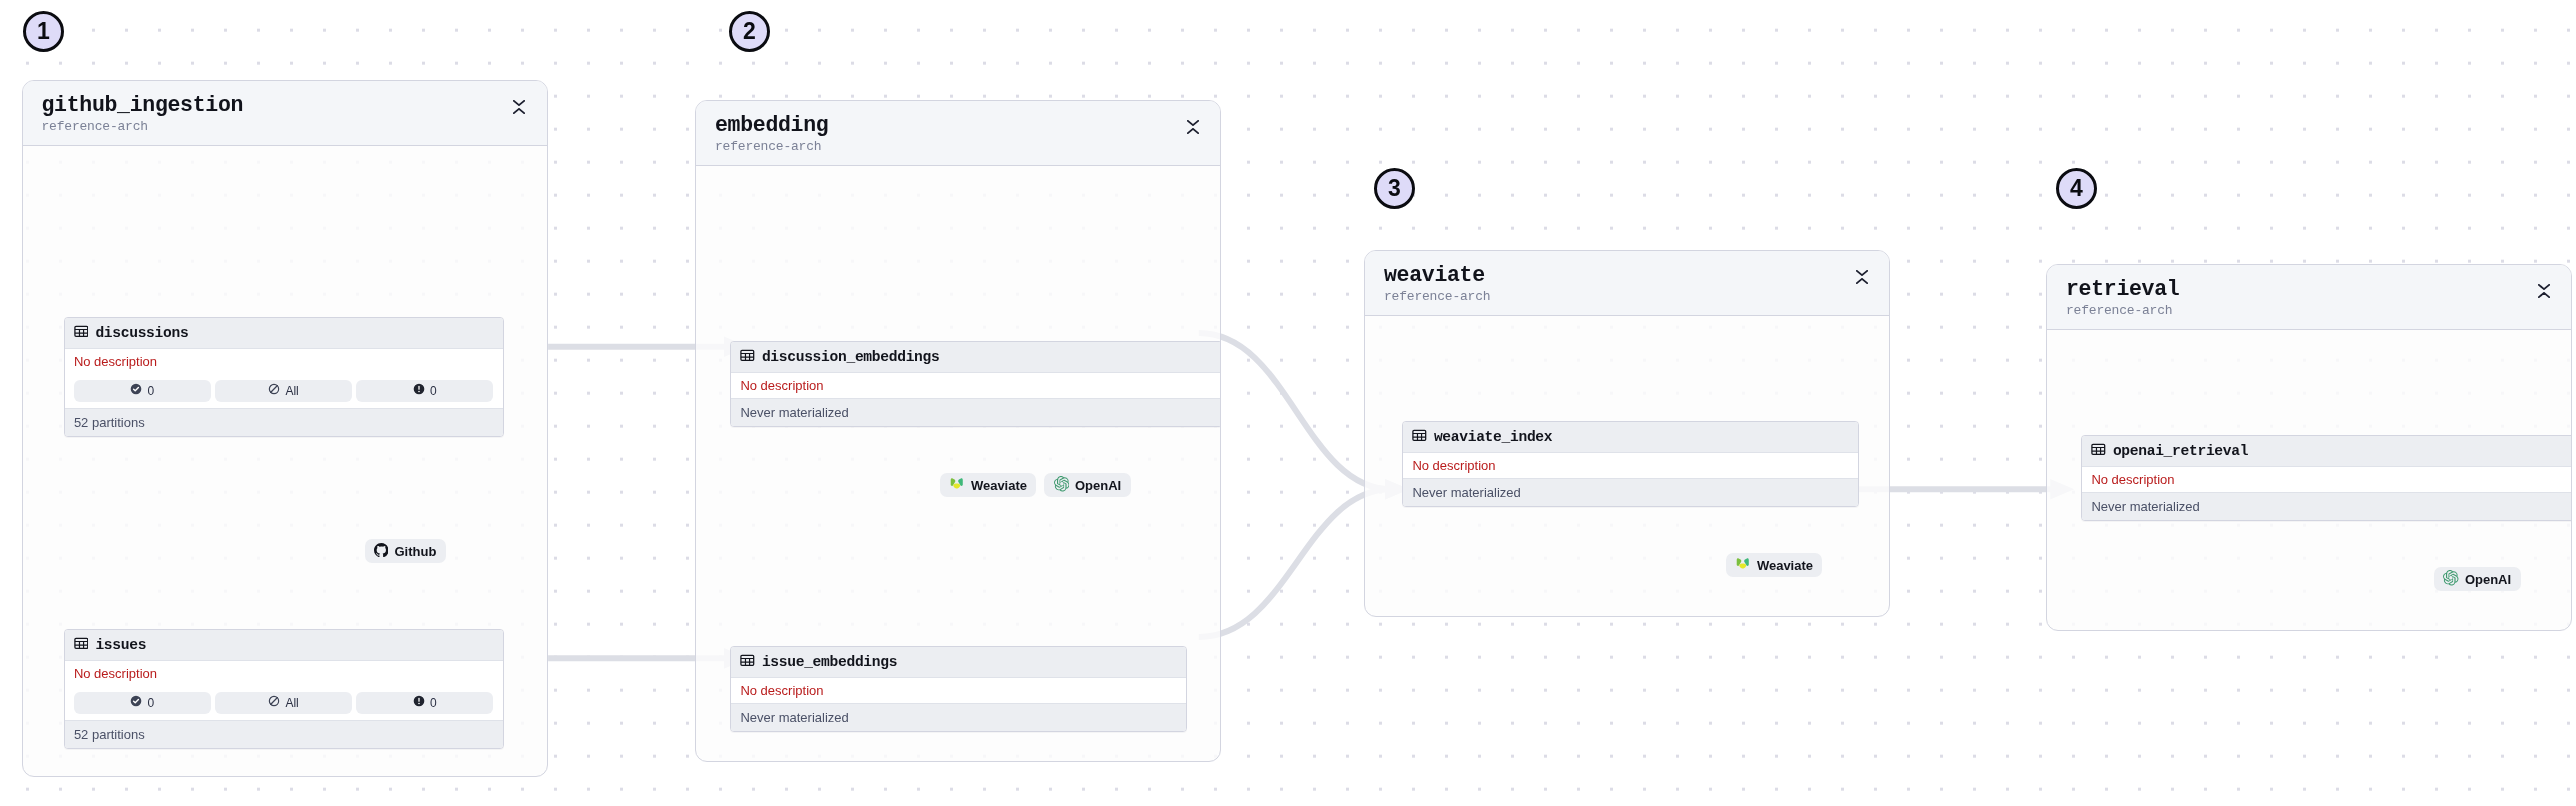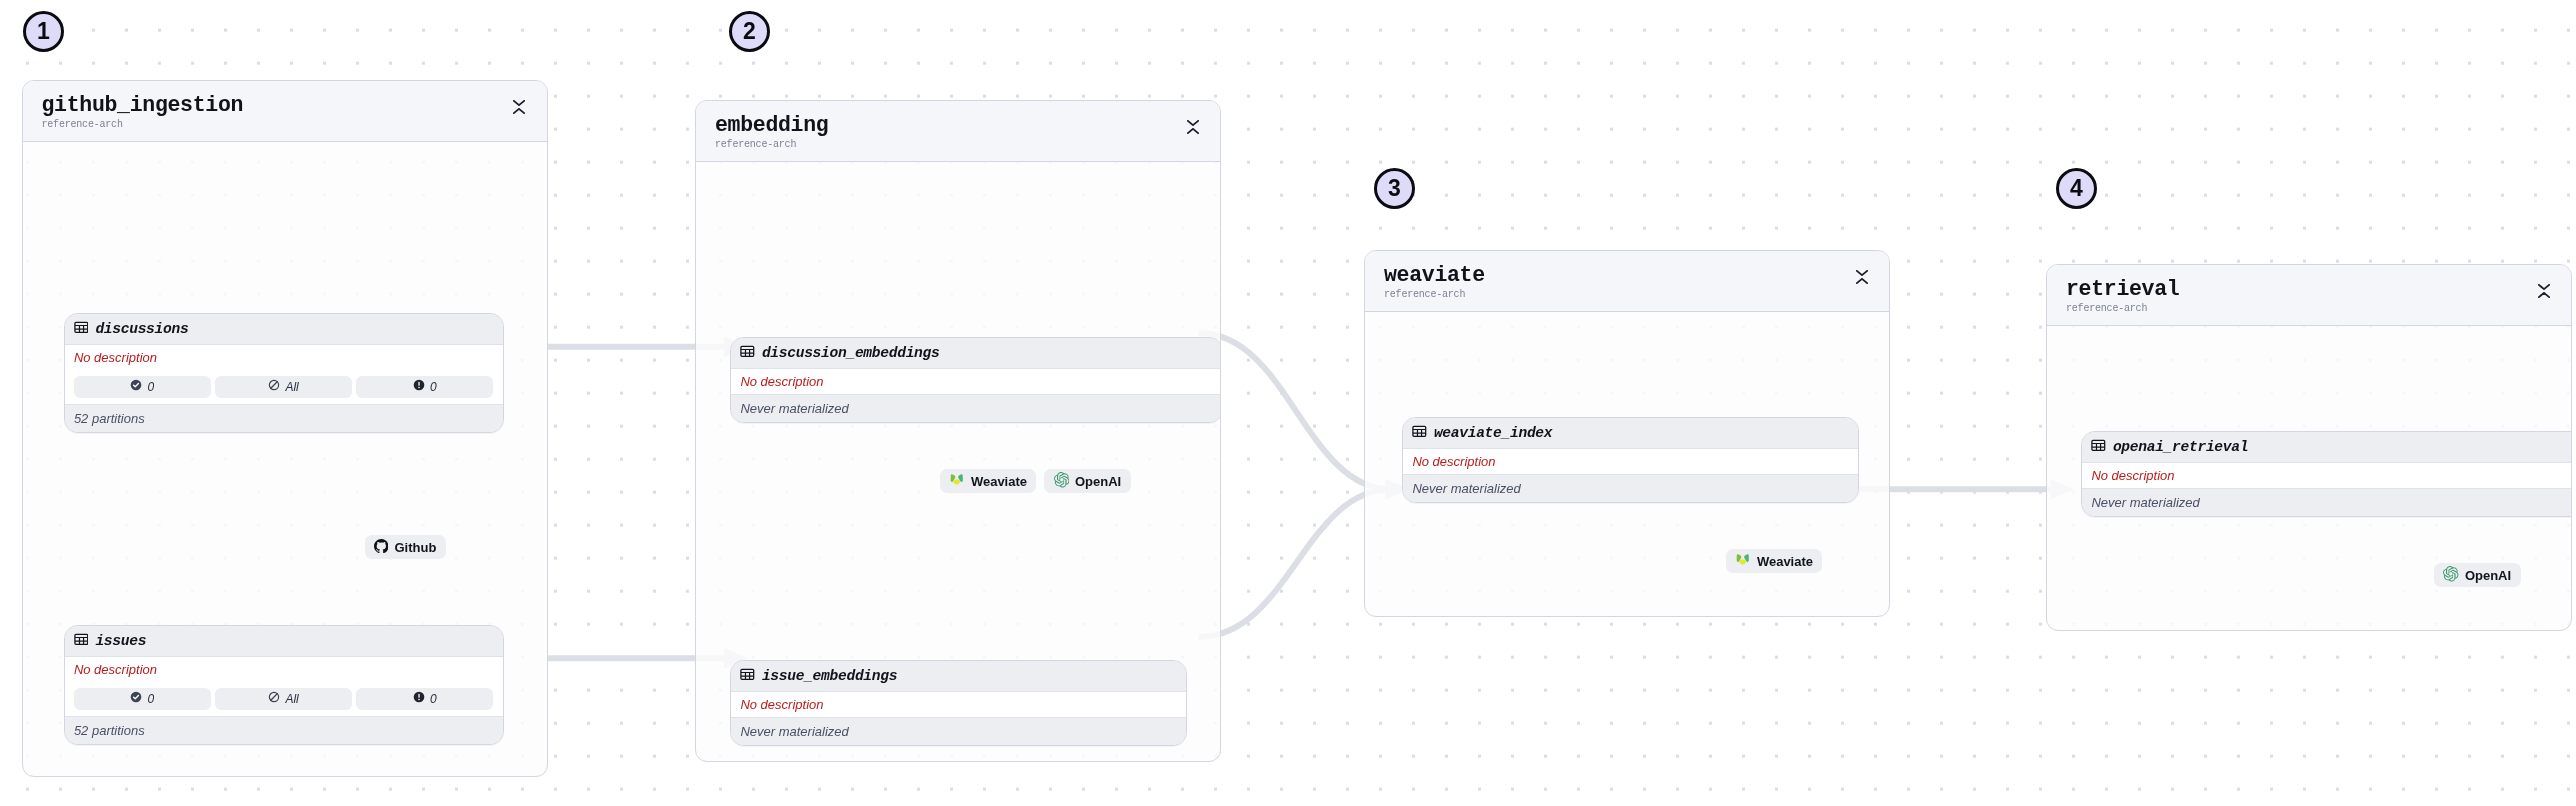--- a/index.html
+++ b/index.html
@@ -44,7 +44,7 @@
   }
   .group-sub {
     font-family: "Liberation Mono", "DejaVu Sans Mono", monospace;
-    font-size: 10px;
+    font-size: 13px;
     font-weight: 400;
     color: #7b8196;
     margin-top: 1.7px;

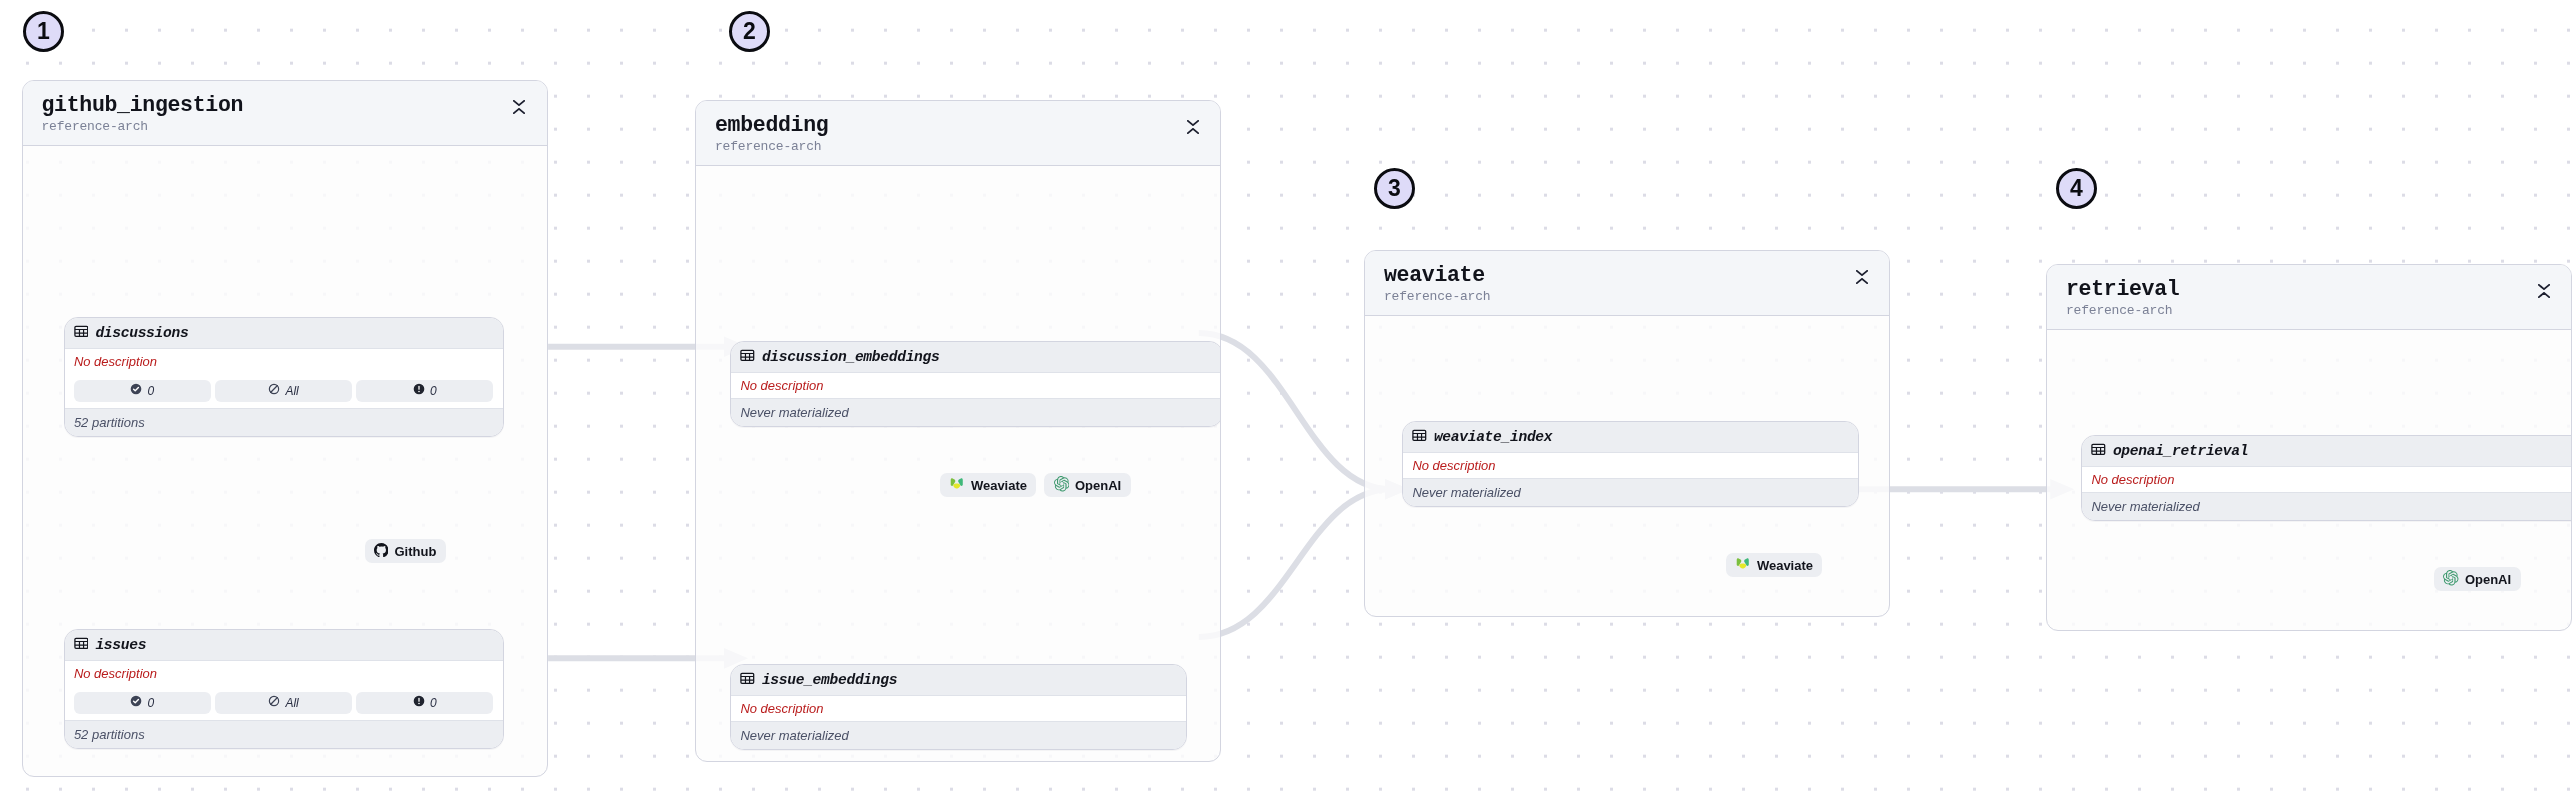--- a/index.html
+++ b/index.html
@@ -67,10 +67,9 @@
     position: absolute;
     background: #ffffff;
     border: 1.3px solid #d3d5e0;
-    border-radius: 14px;
+    border-radius: 4px;
     overflow: hidden;
     box-shadow: 0 0.9px 0.9px rgba(16,22,40,0.04);
-    font-style: italic;
   }
   .asset-header {
     background: #eceef2;

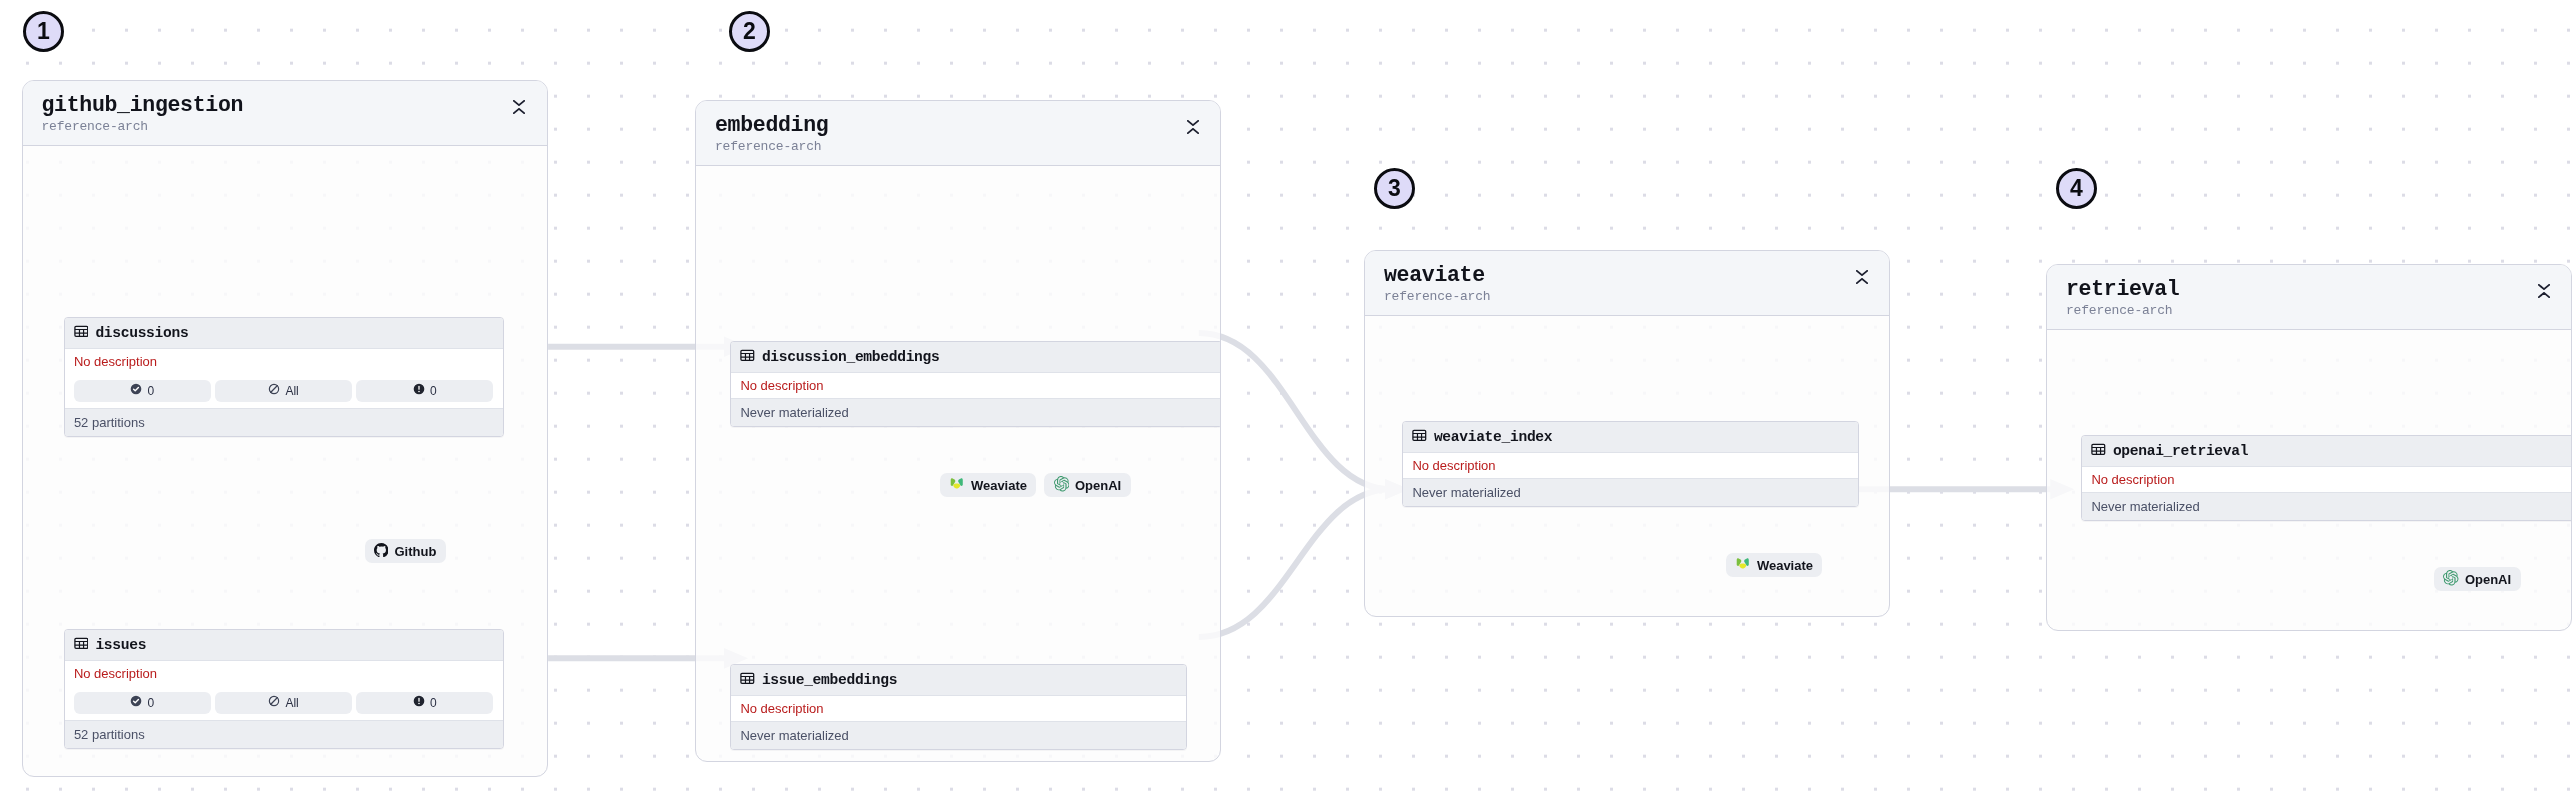--- a/index.html
+++ b/index.html
@@ -389,7 +389,7 @@
           </div>
         </div>
 
-        <div class="asset" style="left:34px; top:498px; width:457px;">
+        <div class="asset" style="left:34px; top:480px; width:457px;">
           <div class="asset-header">
             <span>
               <svg width="14.6" height="14.6" viewBox="0 0 16 16">

